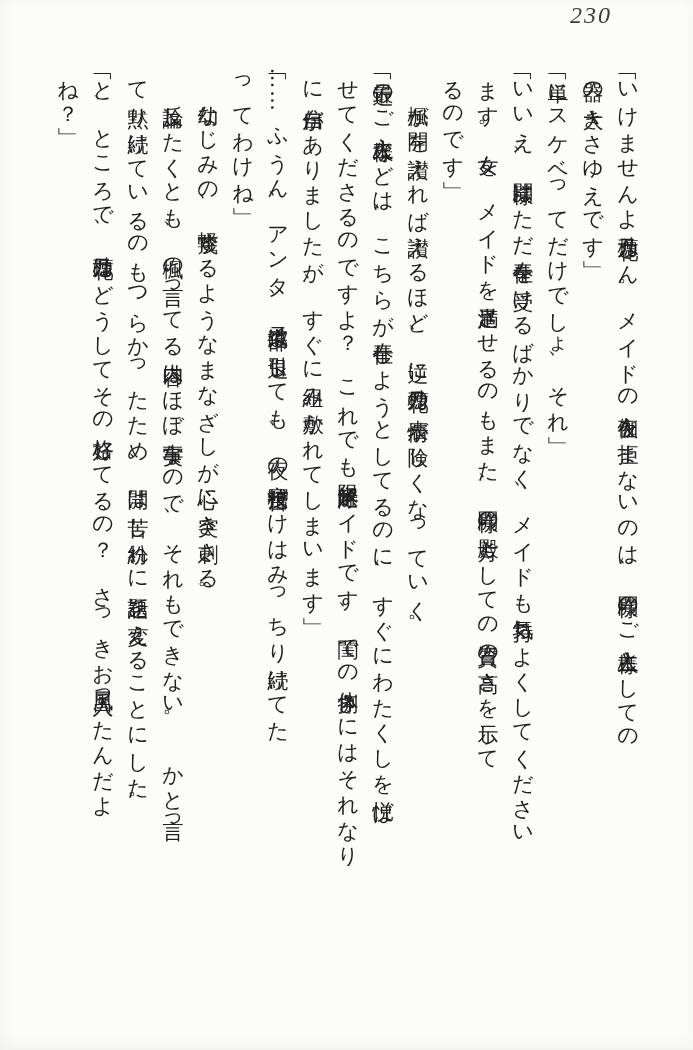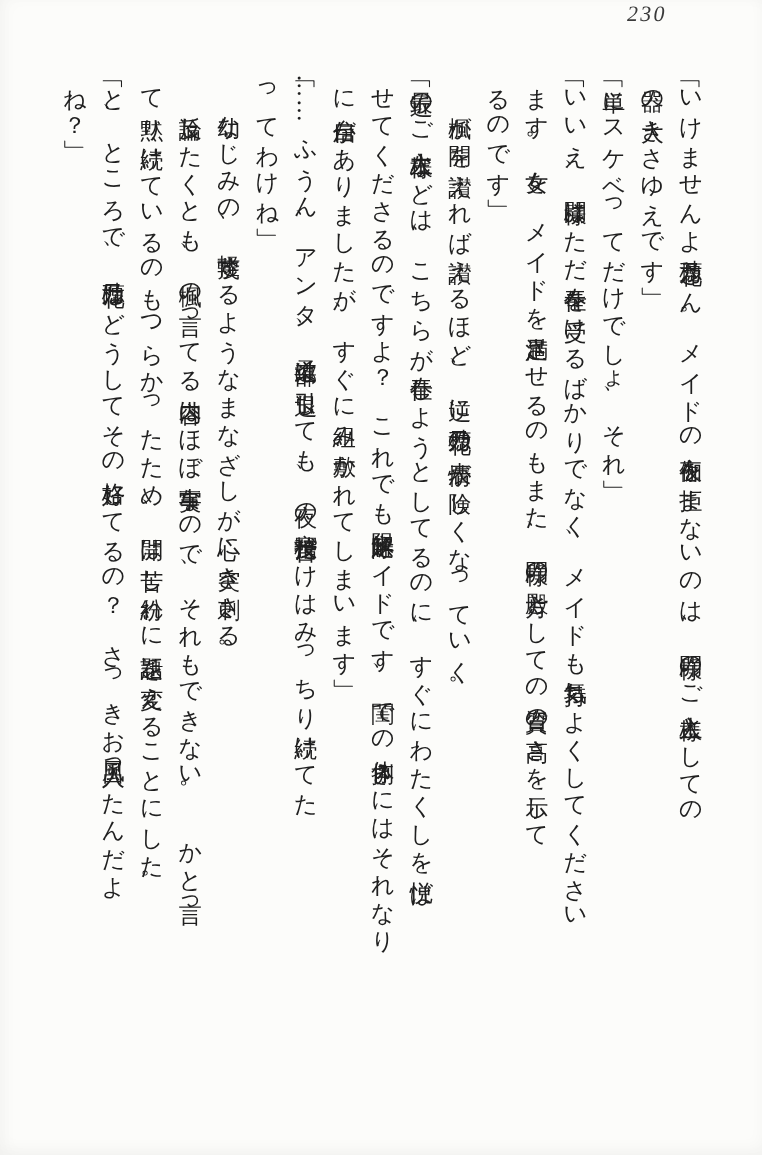--- a/index.html
+++ b/index.html
@@ -22,7 +22,7 @@
     left: 570px;
     font-family: "Liberation Serif", serif;
     font-style: italic;
-    font-size: 20px;
+    font-size: 24px;
     letter-spacing: 2px;
     color: #3a3a3a;
   }

